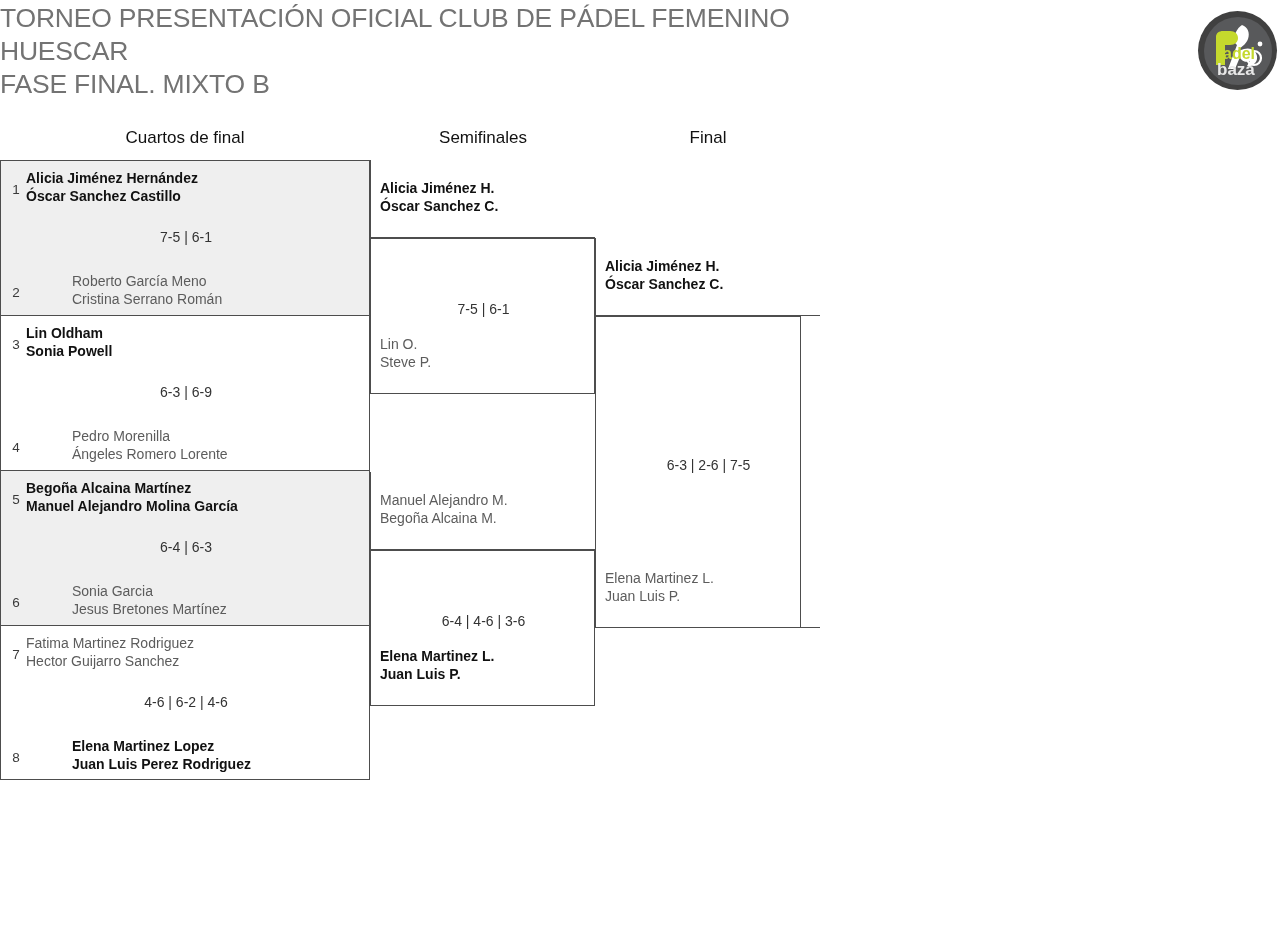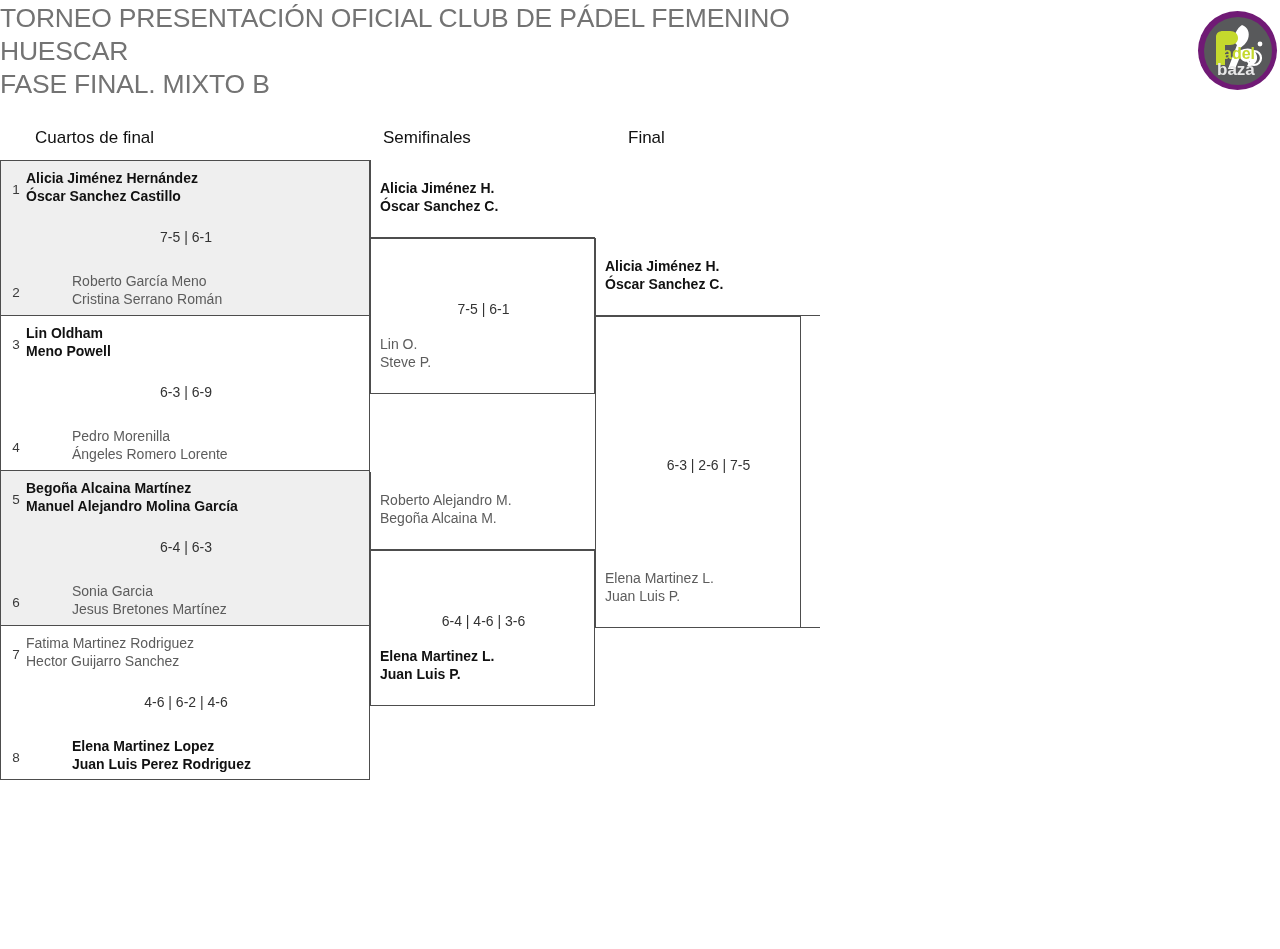--- a/index.html
+++ b/index.html
@@ -32,7 +32,7 @@
     position: absolute; left: 1198px; top: 11px;
     width: 79px; height: 79px;
     border-radius: 50%;
-    background: #701a75;
+    background: #404040;
     display: flex; align-items: center; justify-content: center;
   }
   .logo-inner {

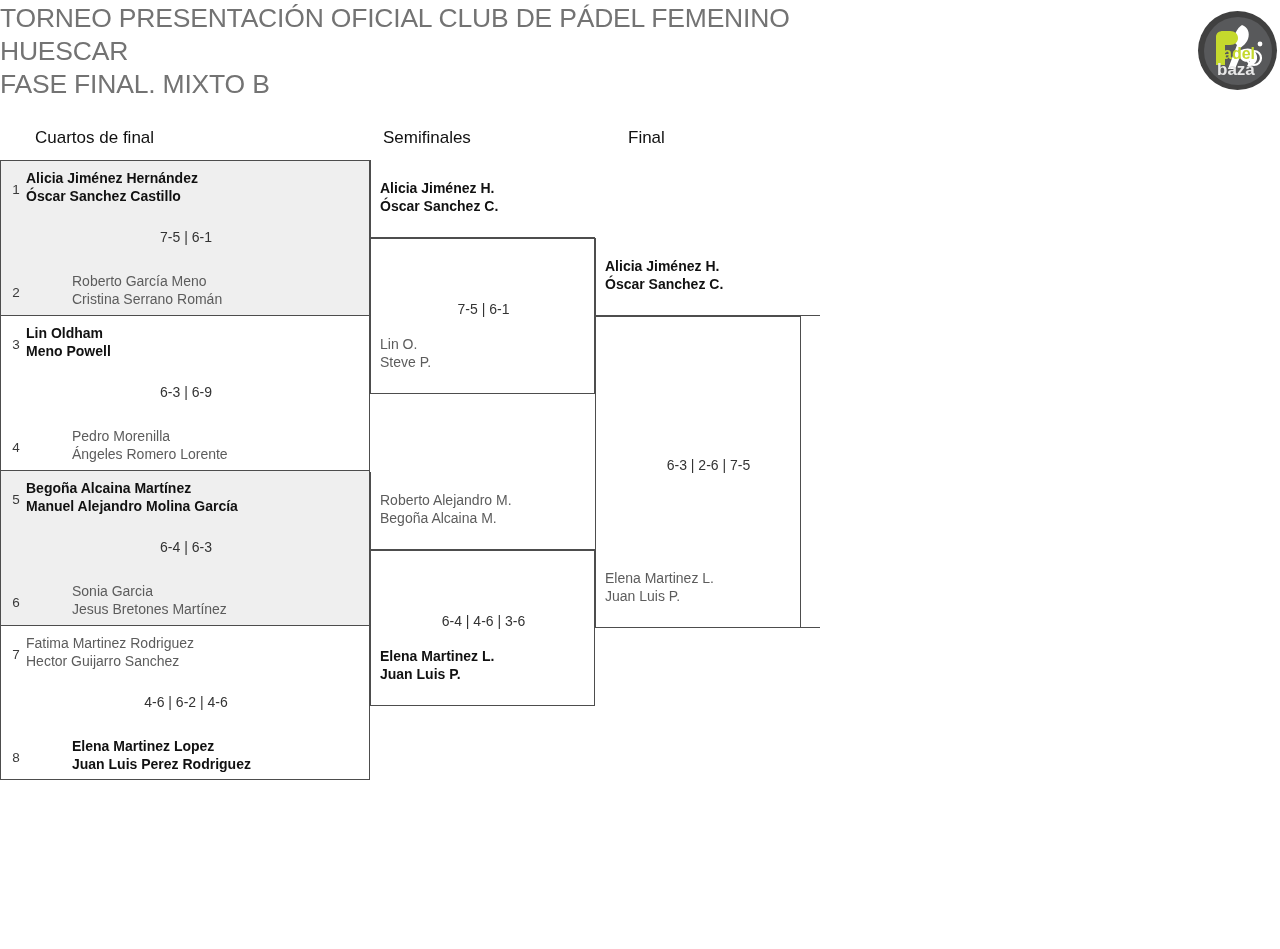--- a/index.html
+++ b/index.html
@@ -49,6 +49,7 @@
     font-size: 17px;
     font-weight: 400;
     color: #111111;
+    text-align: center;
     white-space: nowrap;
     top: 128px;
   }

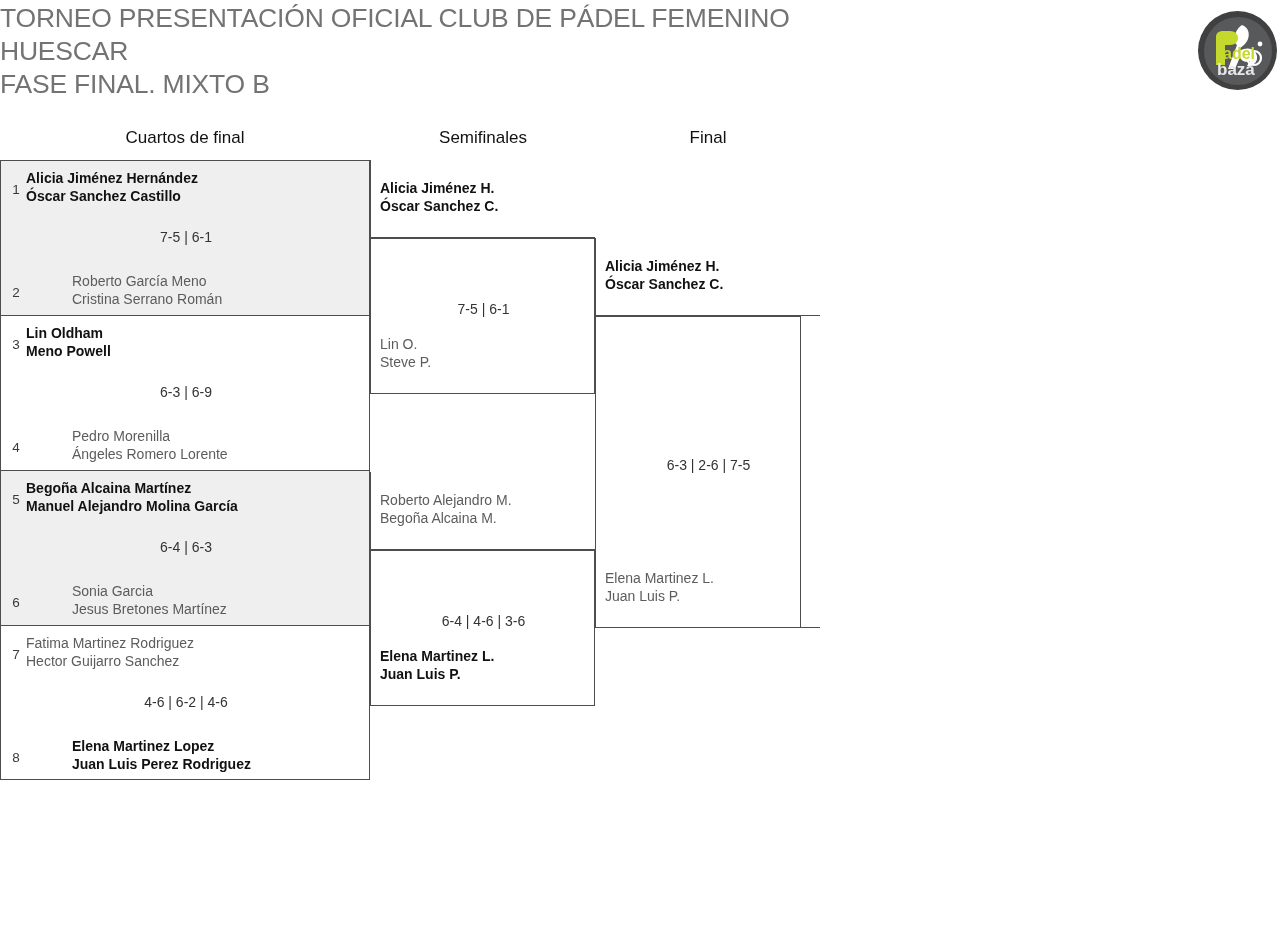--- a/index.html
+++ b/index.html
@@ -187,7 +187,7 @@
       <span class="seed top">3</span>
       <div class="team top winner">
         <span class="ln">Lin Oldham</span>
-        <span class="ln">Meno Powell</span>
+        <span class="ln">Sonia Powell</span>
       </div>
       <div class="qf-score">6-3 | 6-9</div>
       <span class="seed bot">4</span>

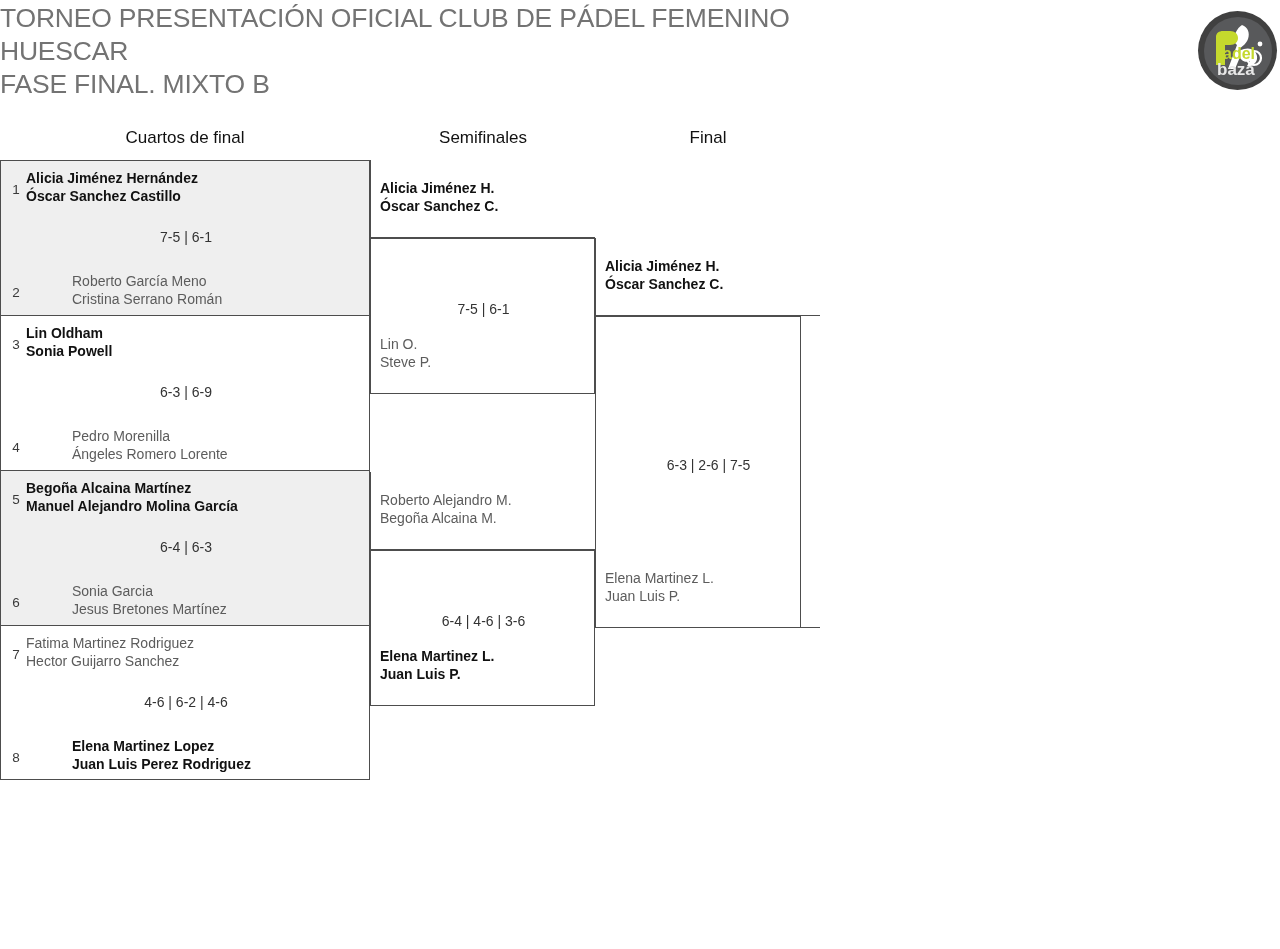--- a/index.html
+++ b/index.html
@@ -243,7 +243,7 @@
 
     <div class="sf-namebox" style="left:370px; top:312px;">
       <div class="sf-name loser">
-        <span class="ln">Roberto Alejandro M.</span>
+        <span class="ln">Manuel Alejandro M.</span>
         <span class="ln">Begoña Alcaina M.</span>
       </div>
     </div>

